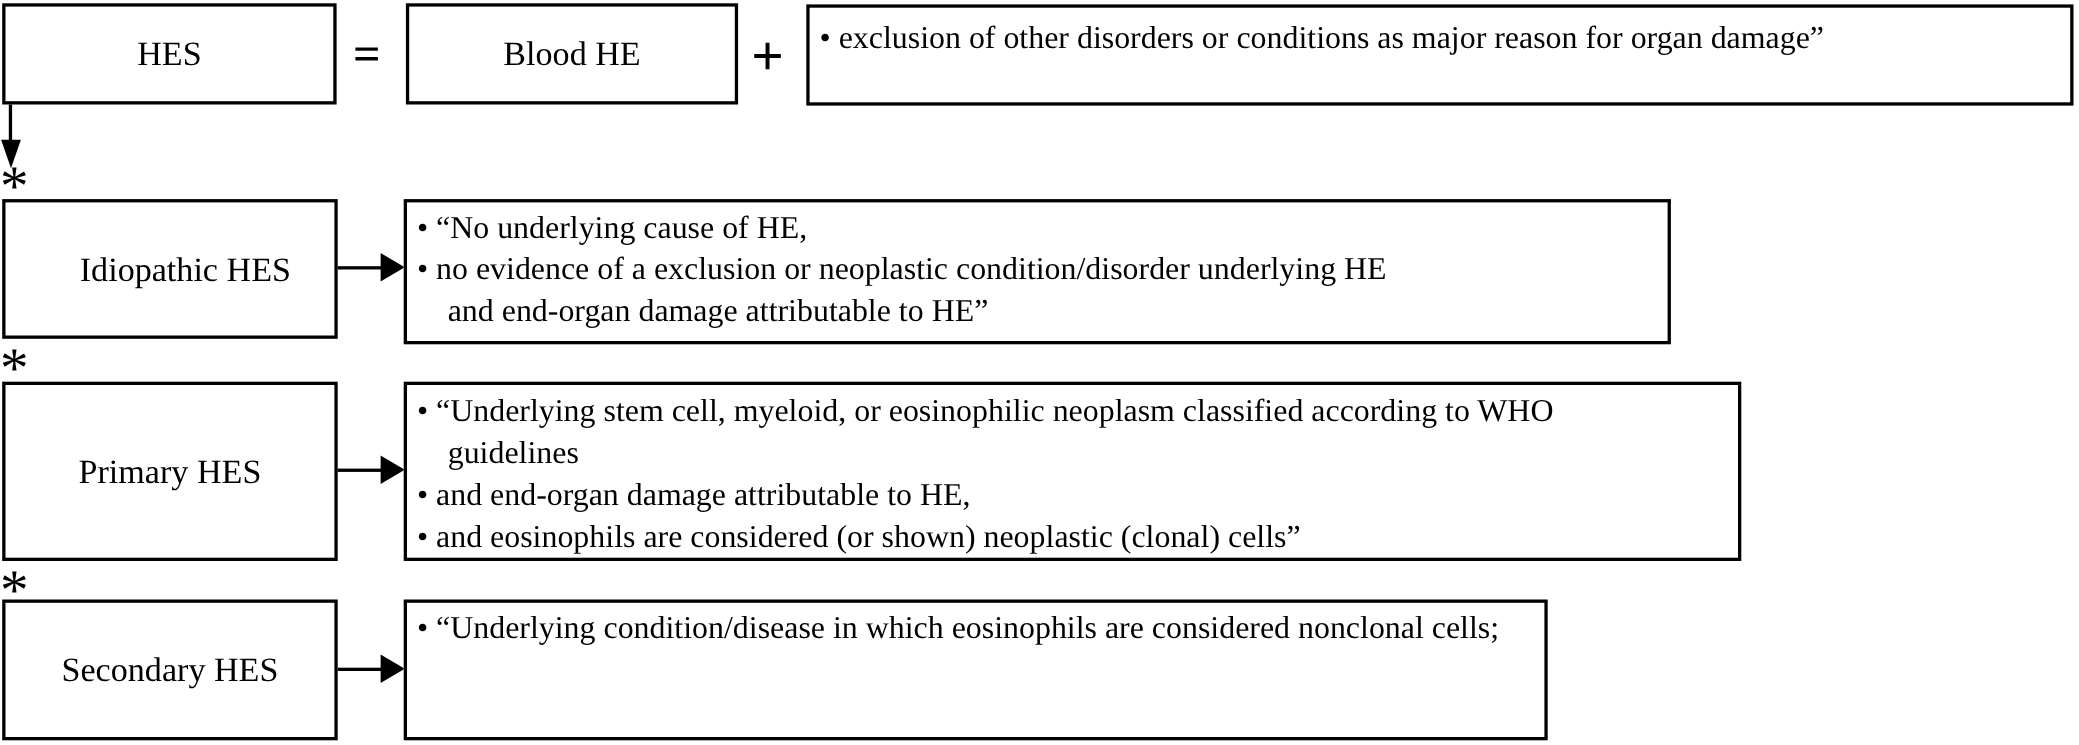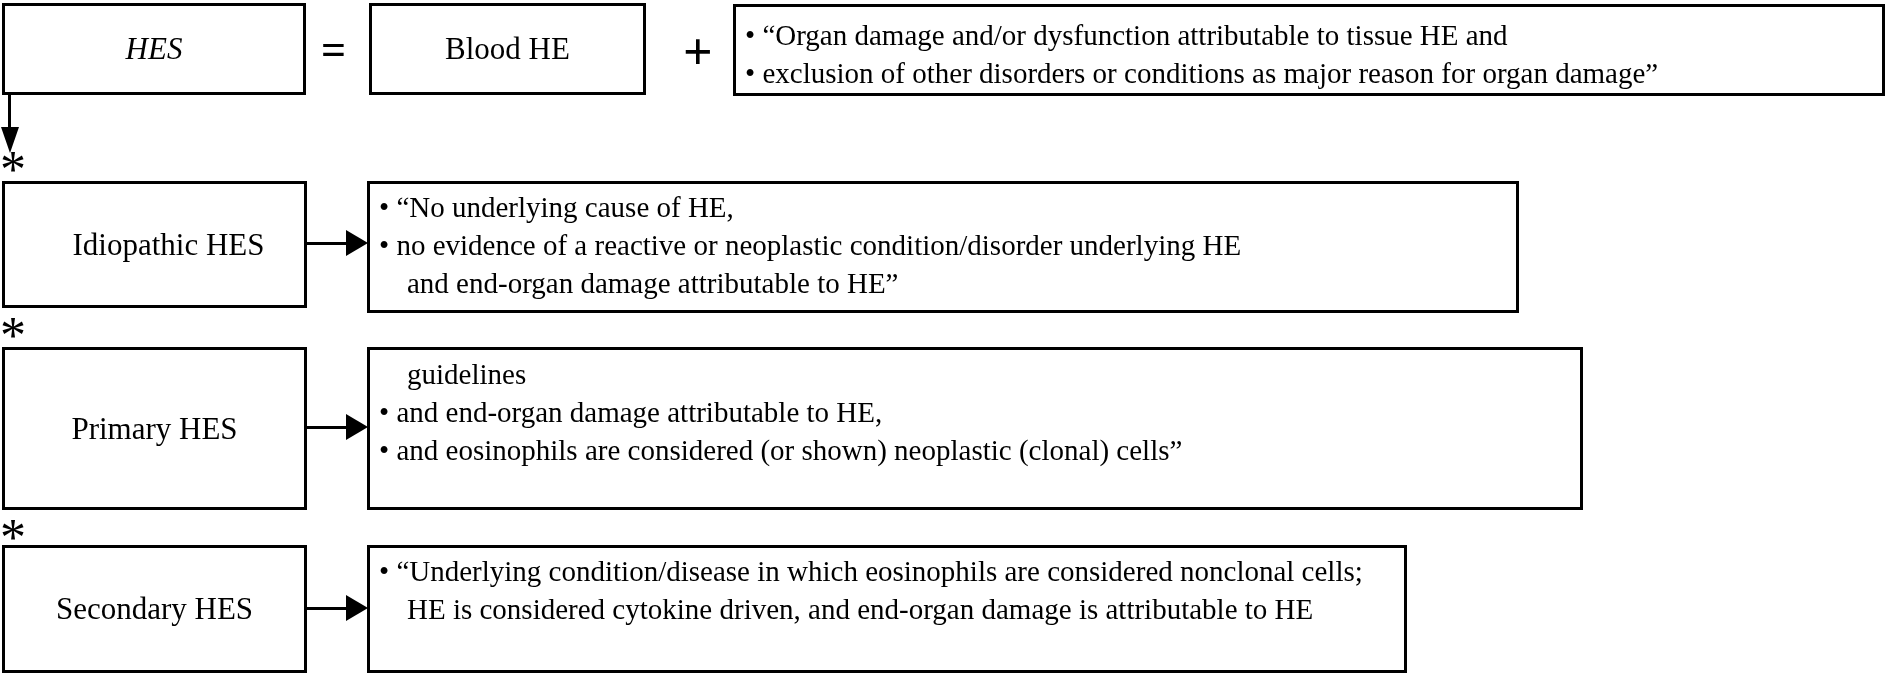--- a/index.html
+++ b/index.html
@@ -90,7 +90,7 @@
   }
 
   
-  .box-hes       { left: 2px;   top: 3px;   width: 304px;  height: 92px; font-style: italic; }
+  .box-hes       { left: 2px;   top: 3px;   width: 304px;  height: 92px; }
   .box-blood     { left: 369px; top: 3px;   width: 277px;  height: 92px; }
   .box-def       { left: 733px; top: 4px;   width: 1152px; height: 92px; padding-top: 9px; }
 

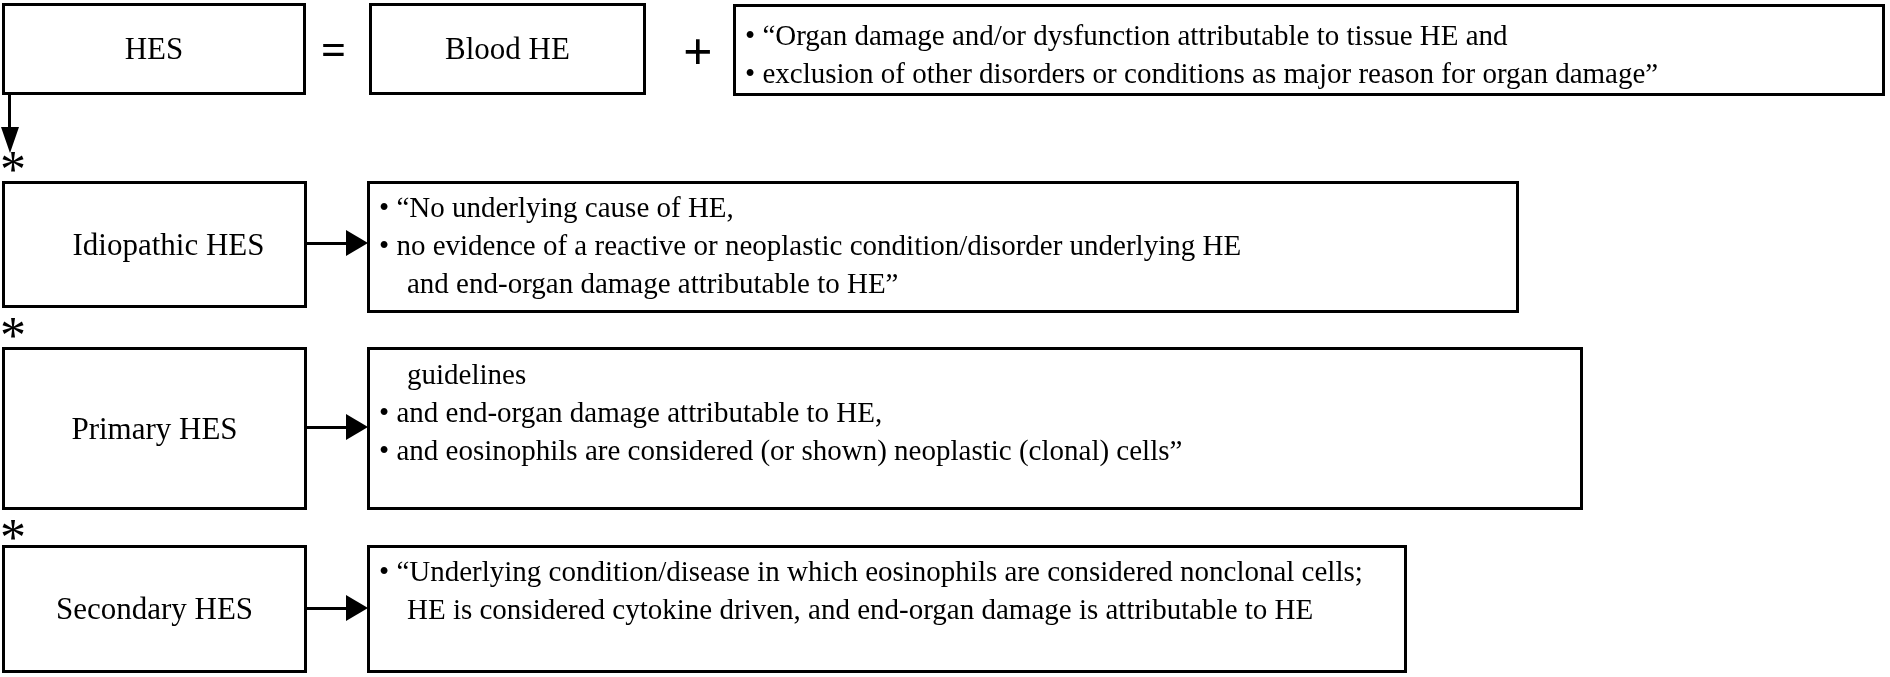--- a/index.html
+++ b/index.html
@@ -91,7 +91,7 @@
 
   
   .box-hes       { left: 2px;   top: 3px;   width: 304px;  height: 92px; }
-  .box-blood     { left: 369px; top: 3px;   width: 277px;  height: 92px; }
+  .box-blood     { left: 369px; top: 3px;   width: 302px;  height: 92px; }
   .box-def       { left: 733px; top: 4px;   width: 1152px; height: 92px; padding-top: 9px; }
 
   

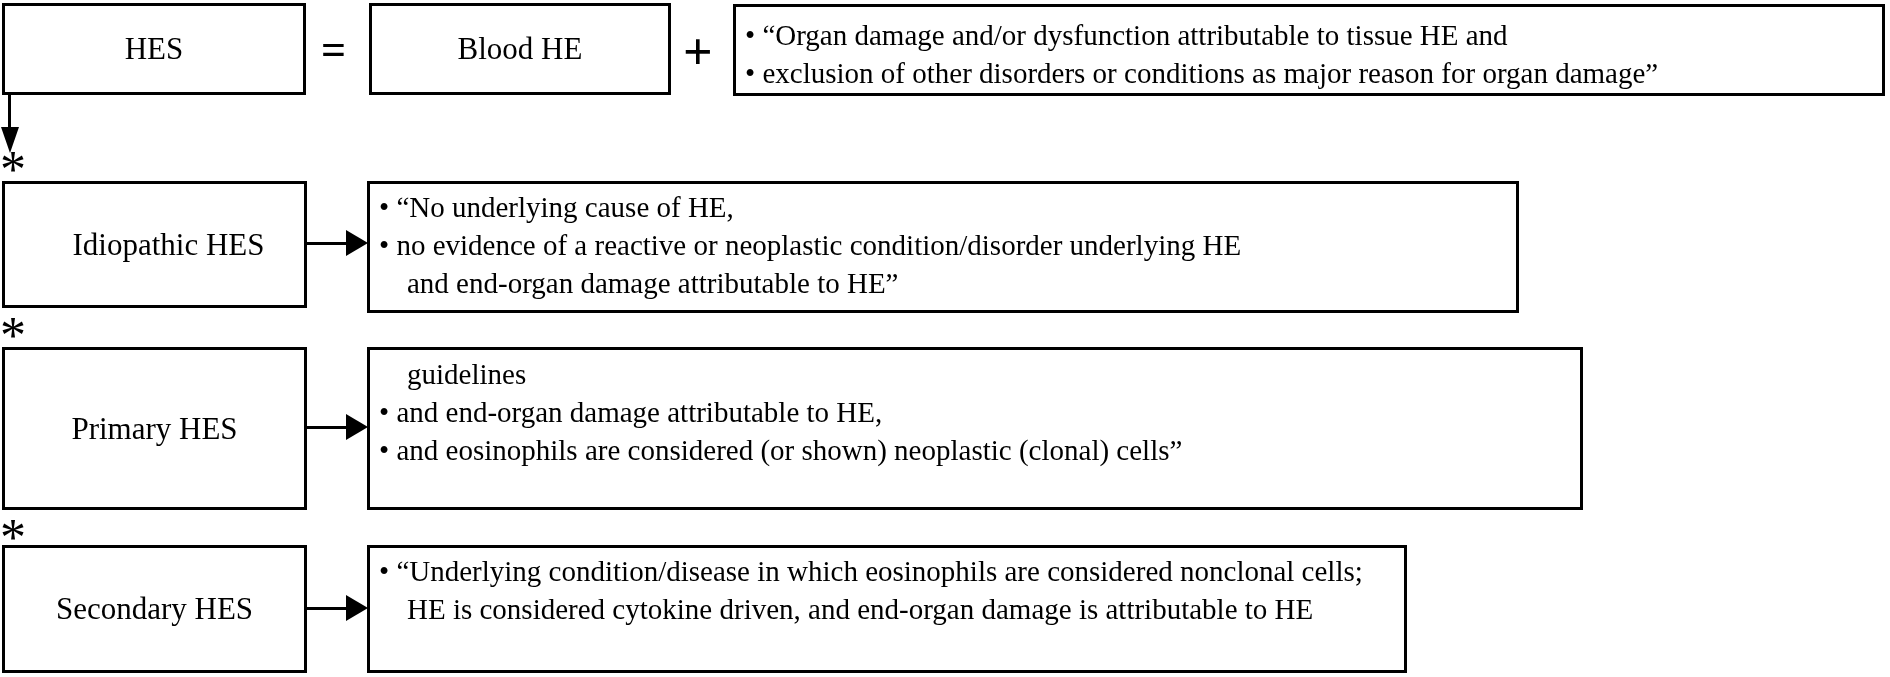--- a/index.html
+++ b/index.html
@@ -139,7 +139,6 @@
   <div class="op op-plus">+</div>
 
   <div class="box def-box box-def">
-    <div class="line">• “Organ damage and/or dysfunction attributable to tissue HE and</div>
     <div class="line">• exclusion of other disorders or conditions as major reason for organ damage”</div>
   </div>
 

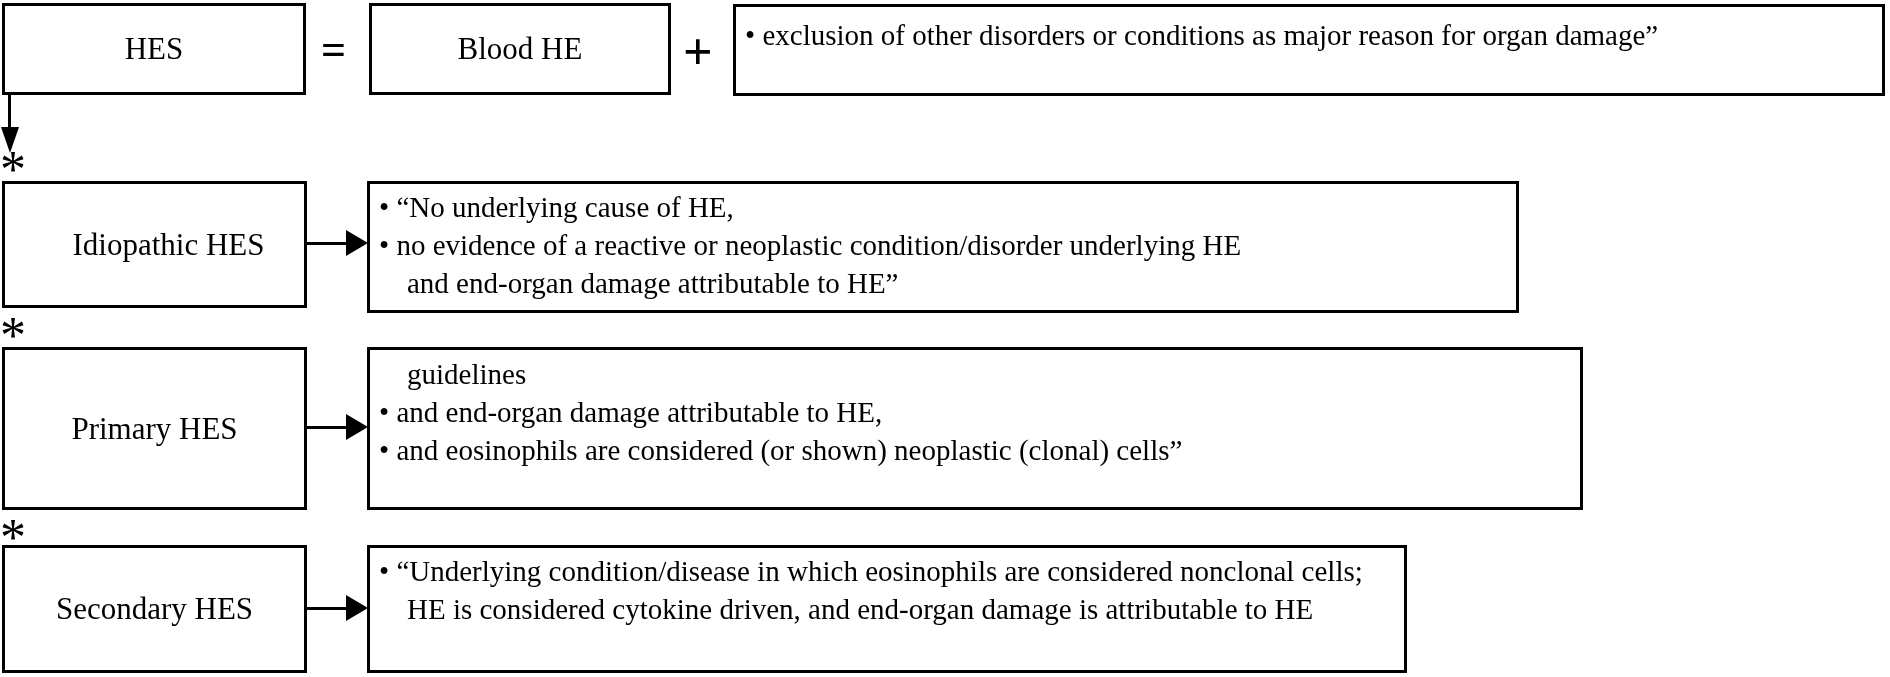--- a/index.html
+++ b/index.html
@@ -156,7 +156,7 @@
   <div class="harrow-head harrow-head-1"></div>
   <div class="box def-box box-idiopathic-def">
     <div class="line">• “No underlying cause of HE,</div>
-    <div class="line">• no evidence of a reactive or neoplastic condition/disorder underlying HE</div>
+    <div class="line">• no evidence of a exclusion or neoplastic condition/disorder underlying HE</div>
     <div class="line cont">and end-organ damage attributable to HE”</div>
   </div>
 

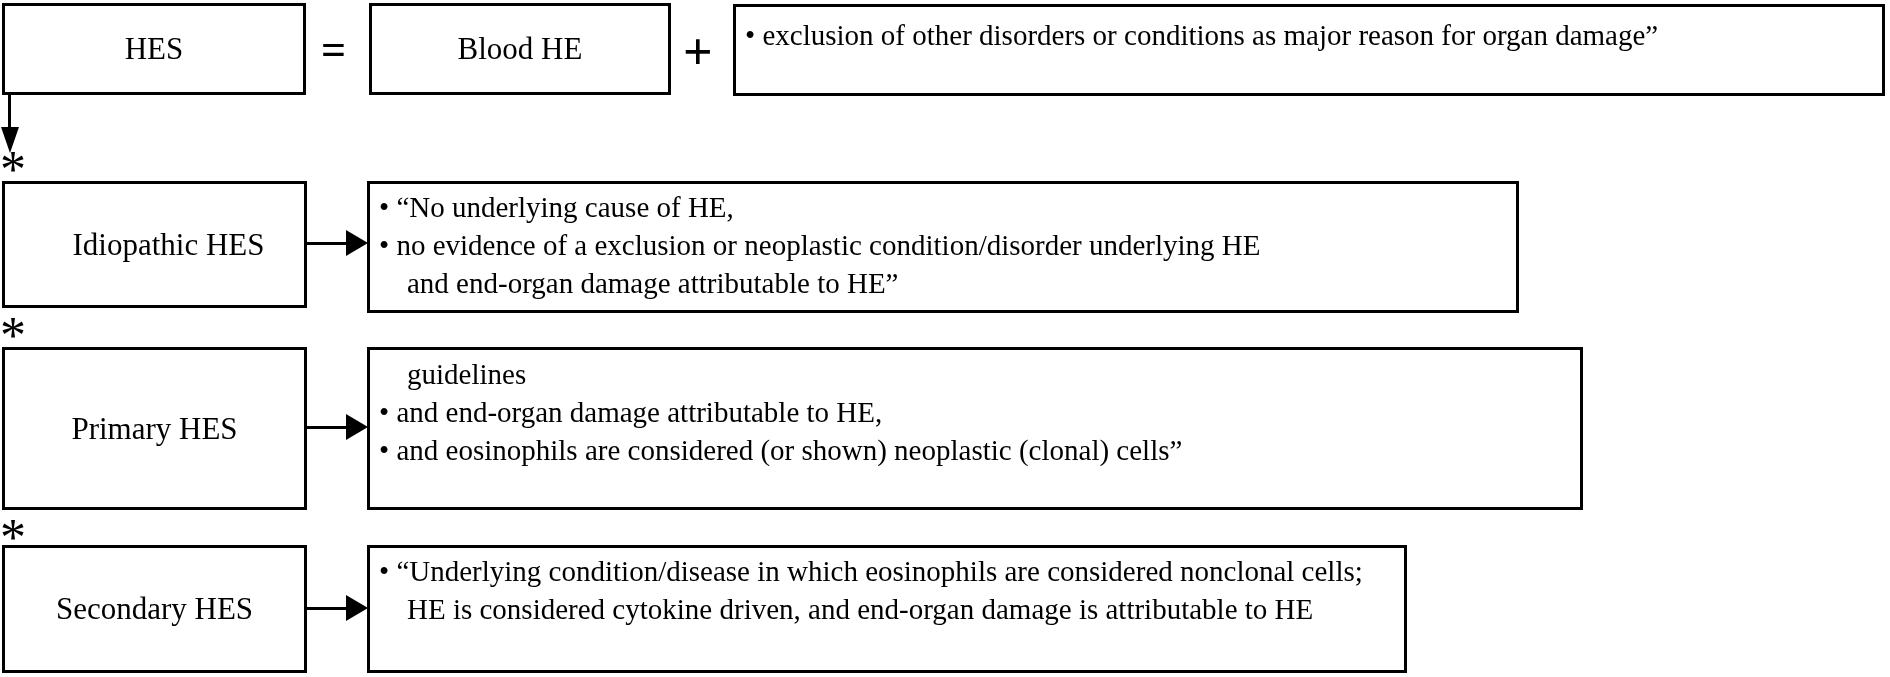--- a/index.html
+++ b/index.html
@@ -166,6 +166,7 @@
   <div class="harrow-line harrow-line-2"></div>
   <div class="harrow-head harrow-head-2"></div>
   <div class="box def-box box-primary-def">
+    <div class="line">• “Underlying stem cell, myeloid, or eosinophilic neoplasm classified according to WHO</div>
     <div class="line cont">guidelines</div>
     <div class="line">• and end-organ damage attributable to HE,</div>
     <div class="line">• and eosinophils are considered (or shown) neoplastic (clonal) cells”</div>

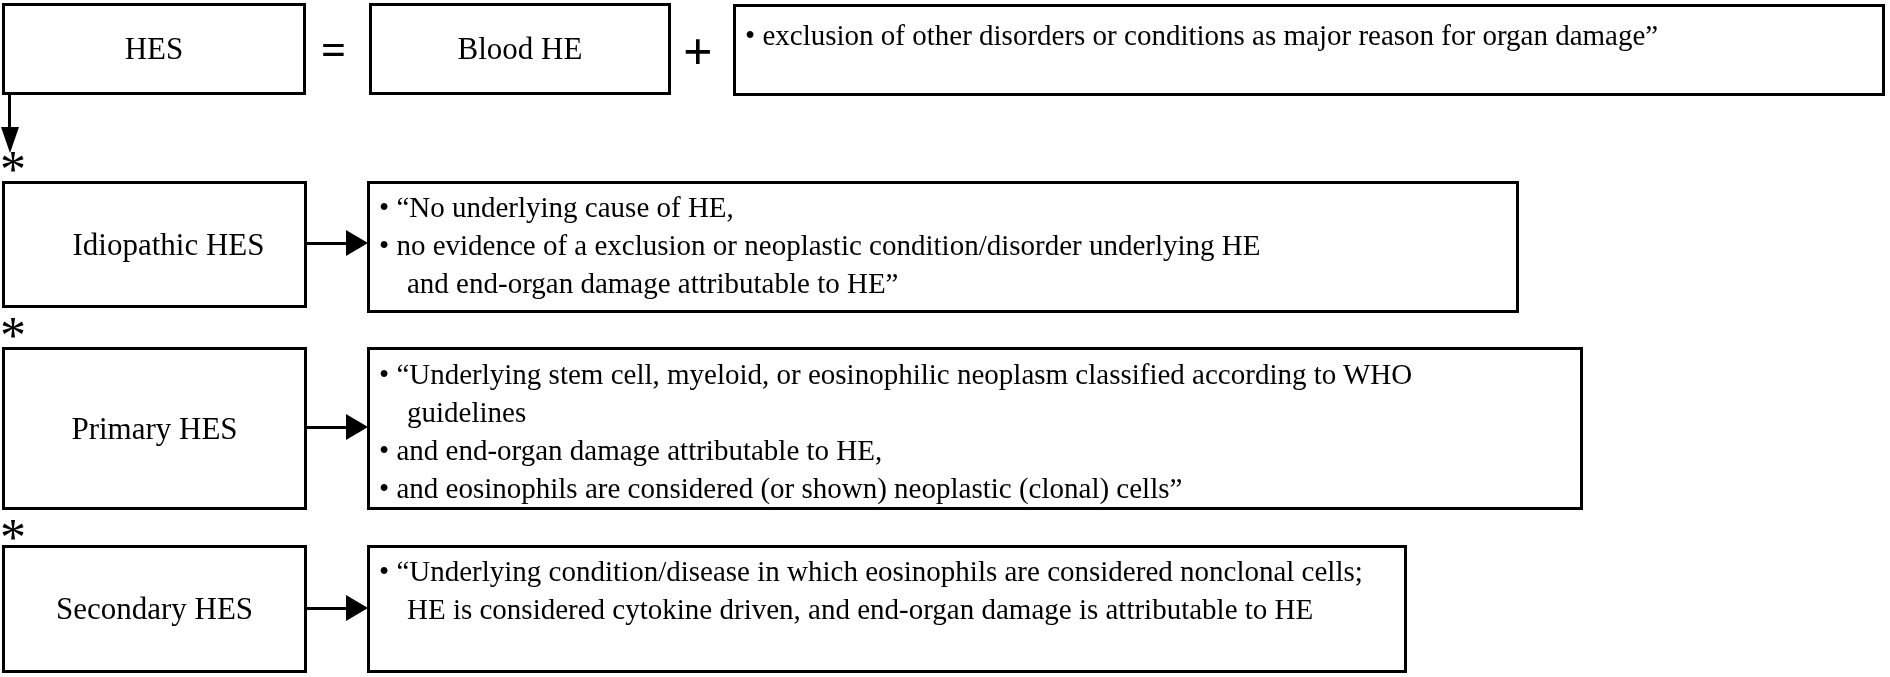--- a/index.html
+++ b/index.html
@@ -179,7 +179,6 @@
   <div class="harrow-head harrow-head-3"></div>
   <div class="box def-box box-secondary-def">
     <div class="line">• “Underlying condition/disease in which eosinophils are considered nonclonal cells;</div>
-    <div class="line cont">HE is considered cytokine driven, and end-organ damage is attributable to HE</div>
   </div>
 
 </div>

